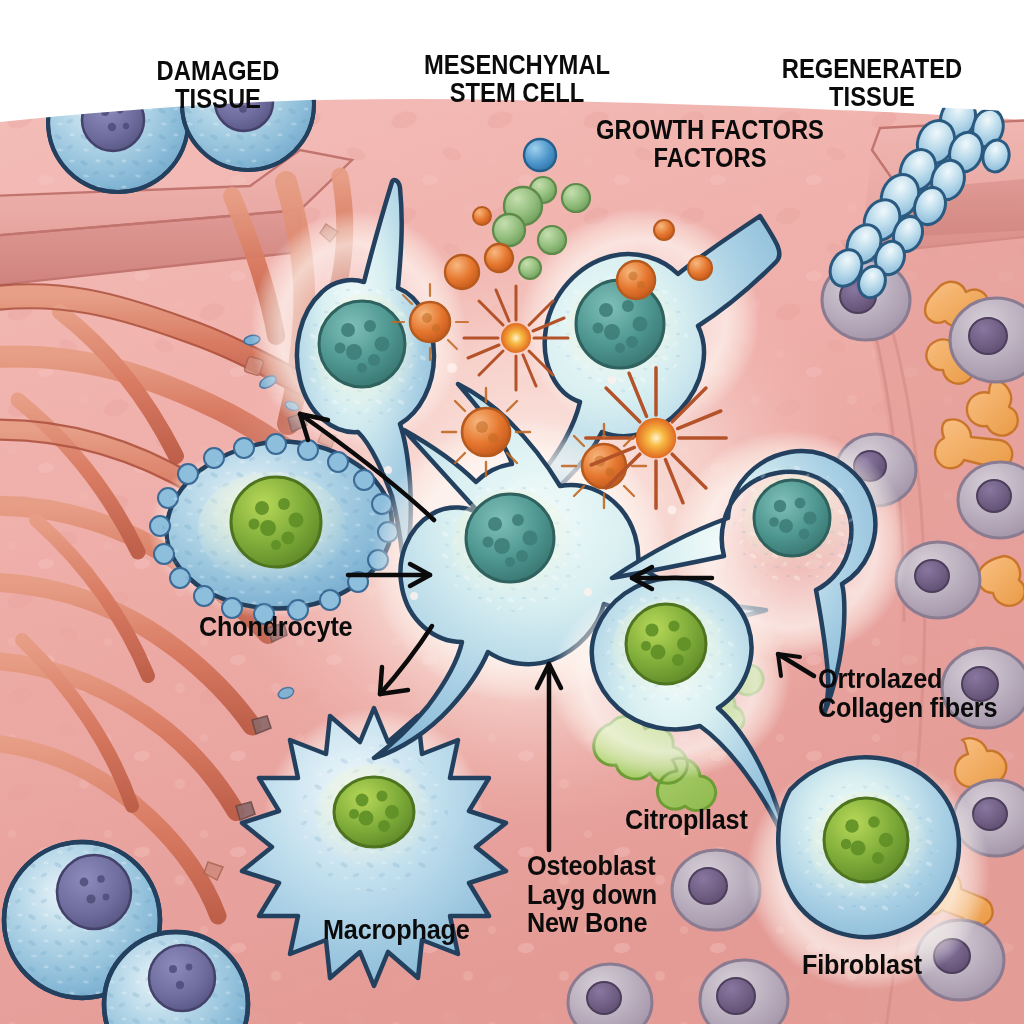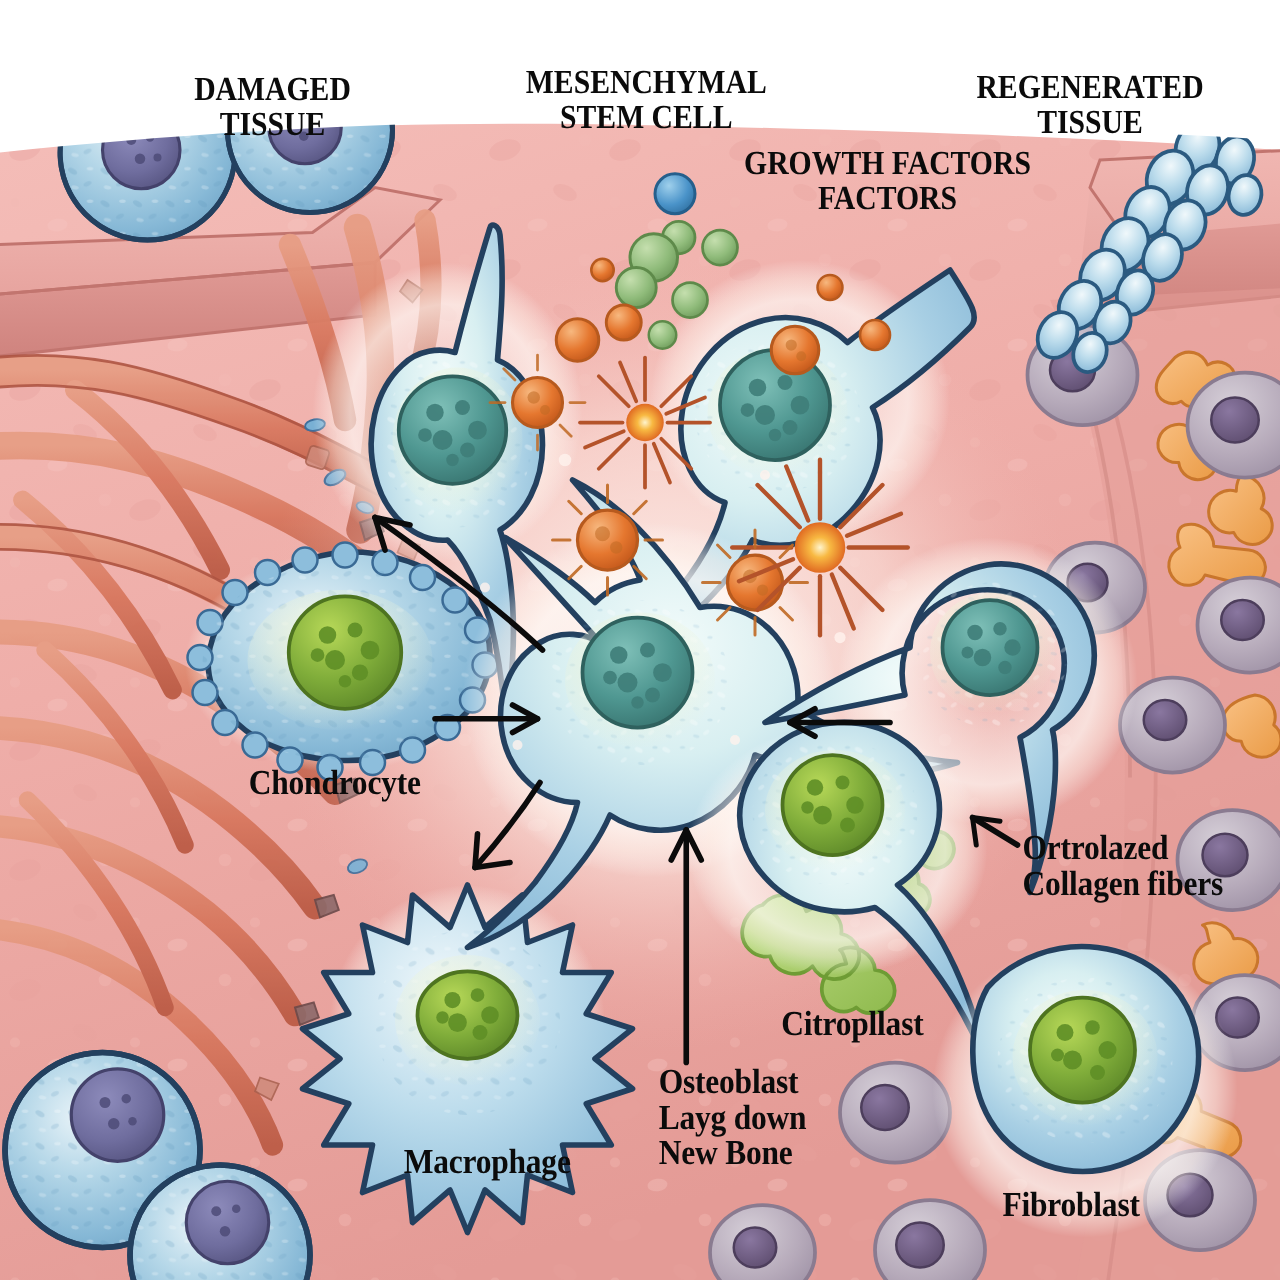--- a/index.html
+++ b/index.html
@@ -5,7 +5,7 @@
 <style>
   html,body{margin:0;padding:0;background:#fff;}
   body{font-family:"Liberation Sans","DejaVu Sans",sans-serif;}
-  #stage{position:relative;width:1024px;height:1024px;overflow:hidden;background:#ffffff;font-family:Liberation Serif, serif;}
+  #stage{position:relative;width:1024px;height:1024px;overflow:hidden;background:#ffffff;}
   #art{position:absolute;inset:0;width:1024px;height:1024px;}
   .lbl{position:absolute;color:#0b0b0b;font-weight:700;line-height:1.02;
        letter-spacing:-0.2px;white-space:pre;pointer-events:none;}

